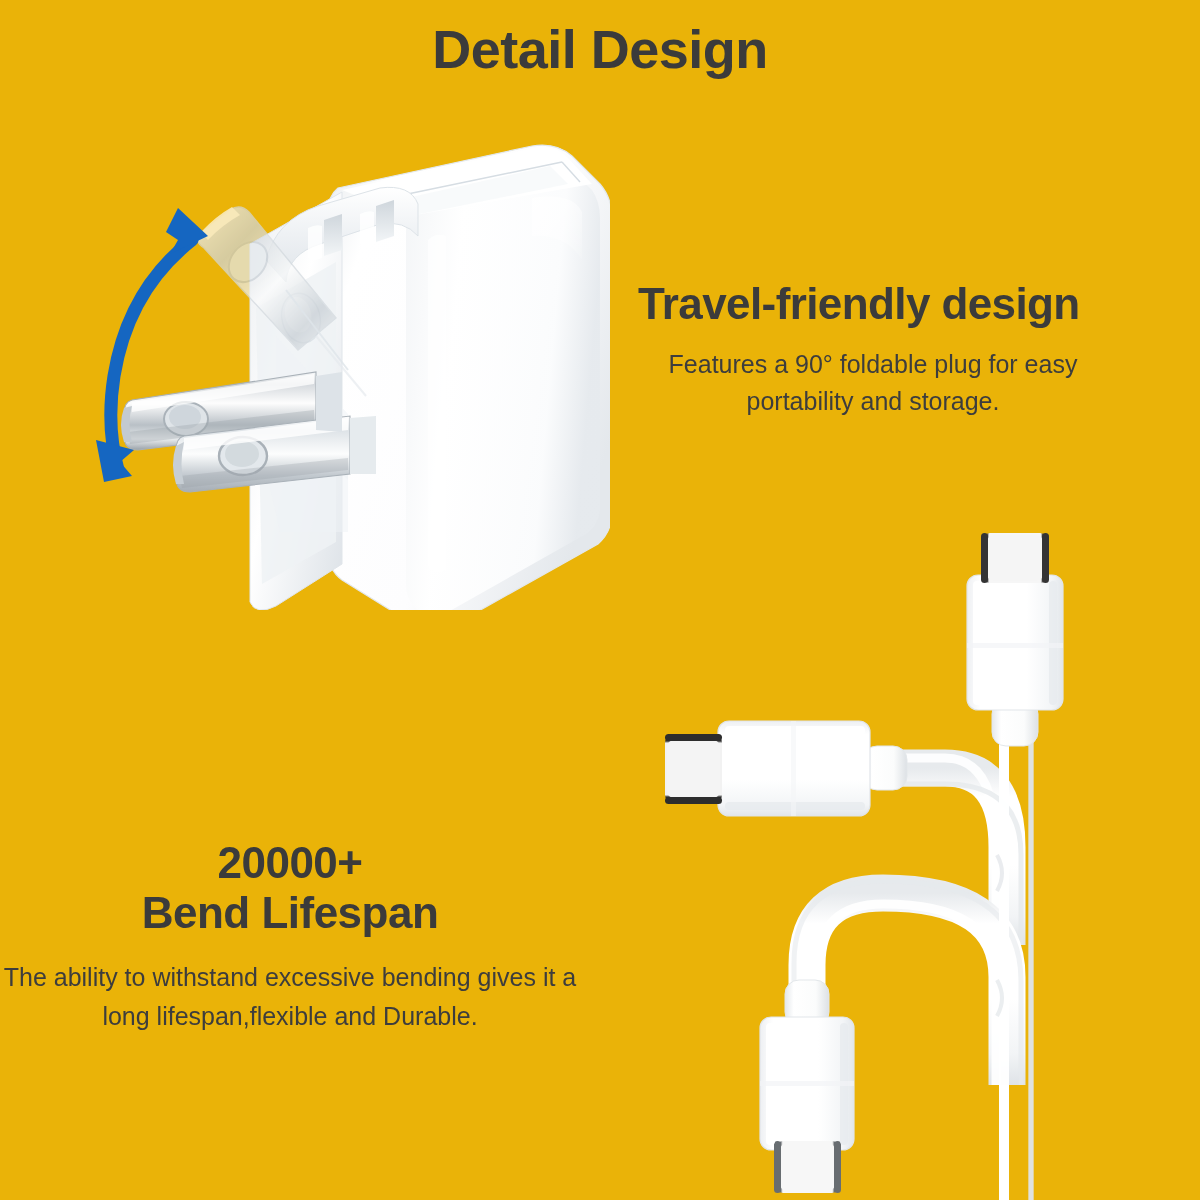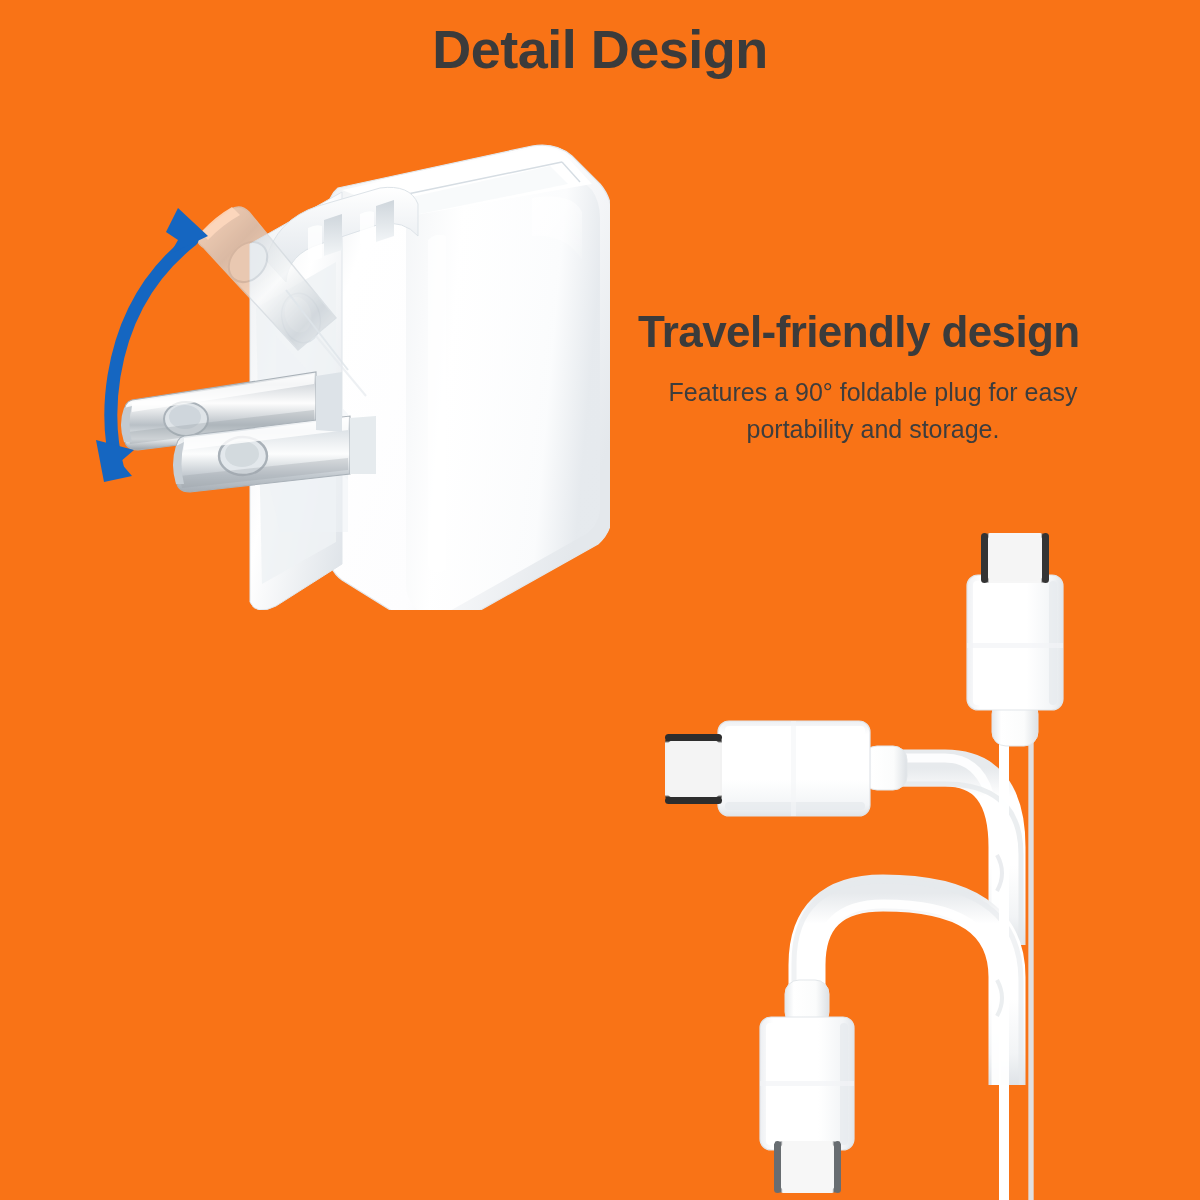--- a/index.html
+++ b/index.html
@@ -18,7 +18,7 @@
     position: relative;
     width: 1200px;
     height: 1200px;
-    background: #f97316;
+    background: #eab308;
   }
 
   

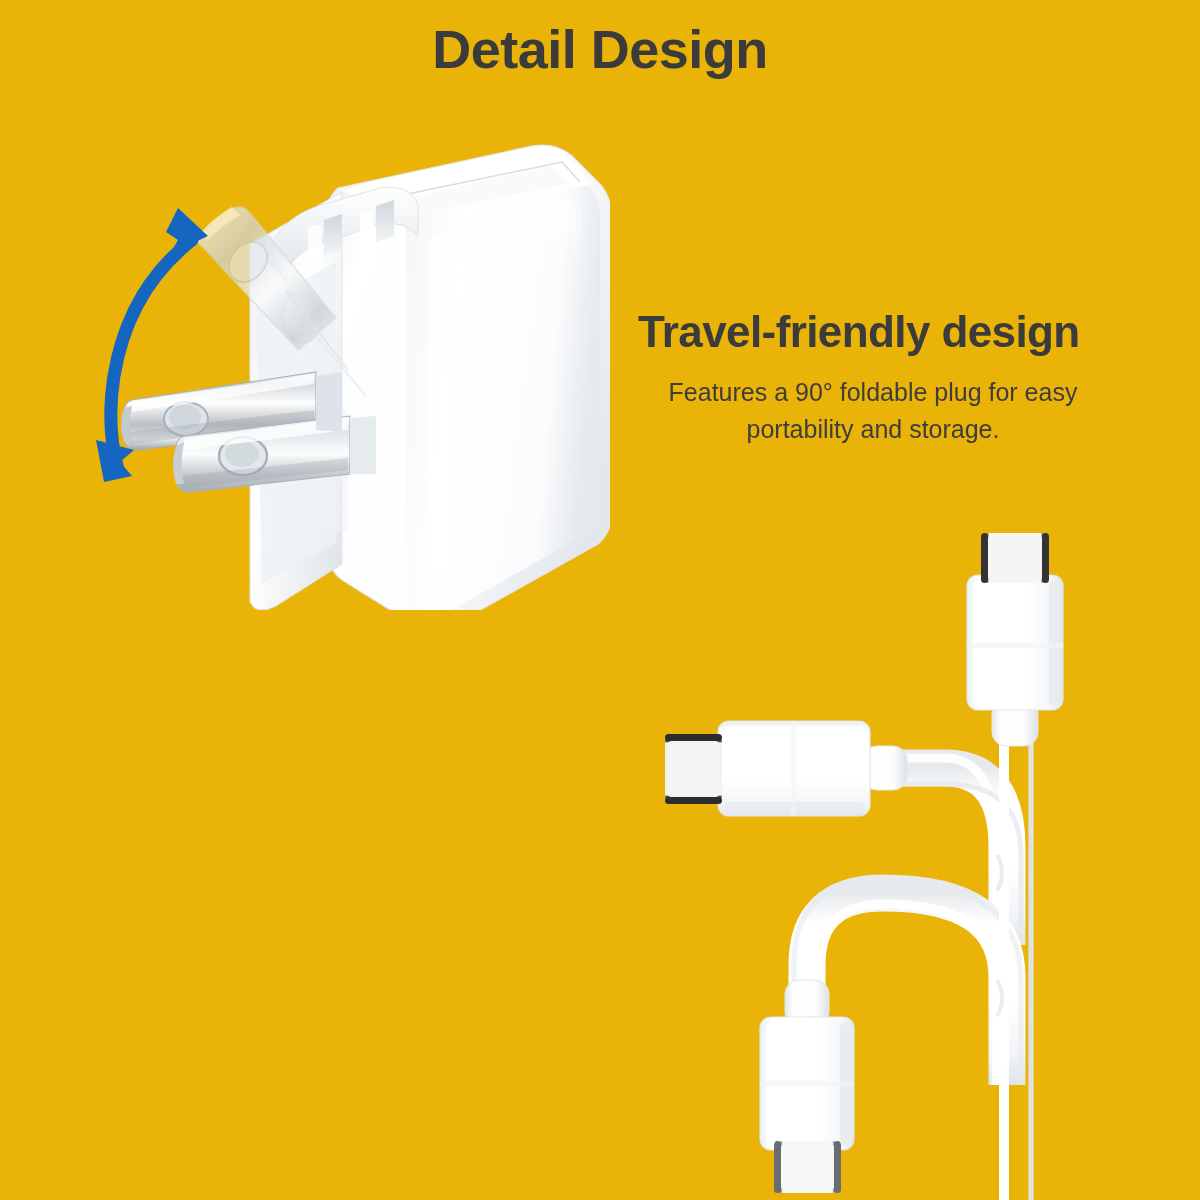--- a/index.html
+++ b/index.html
@@ -39,7 +39,7 @@
   .feature-travel {
     position: absolute;
     left: 638px;
-    top: 308px;
+    top: 280px;
     width: 540px;
   }
   .feature-travel .ft-heading {

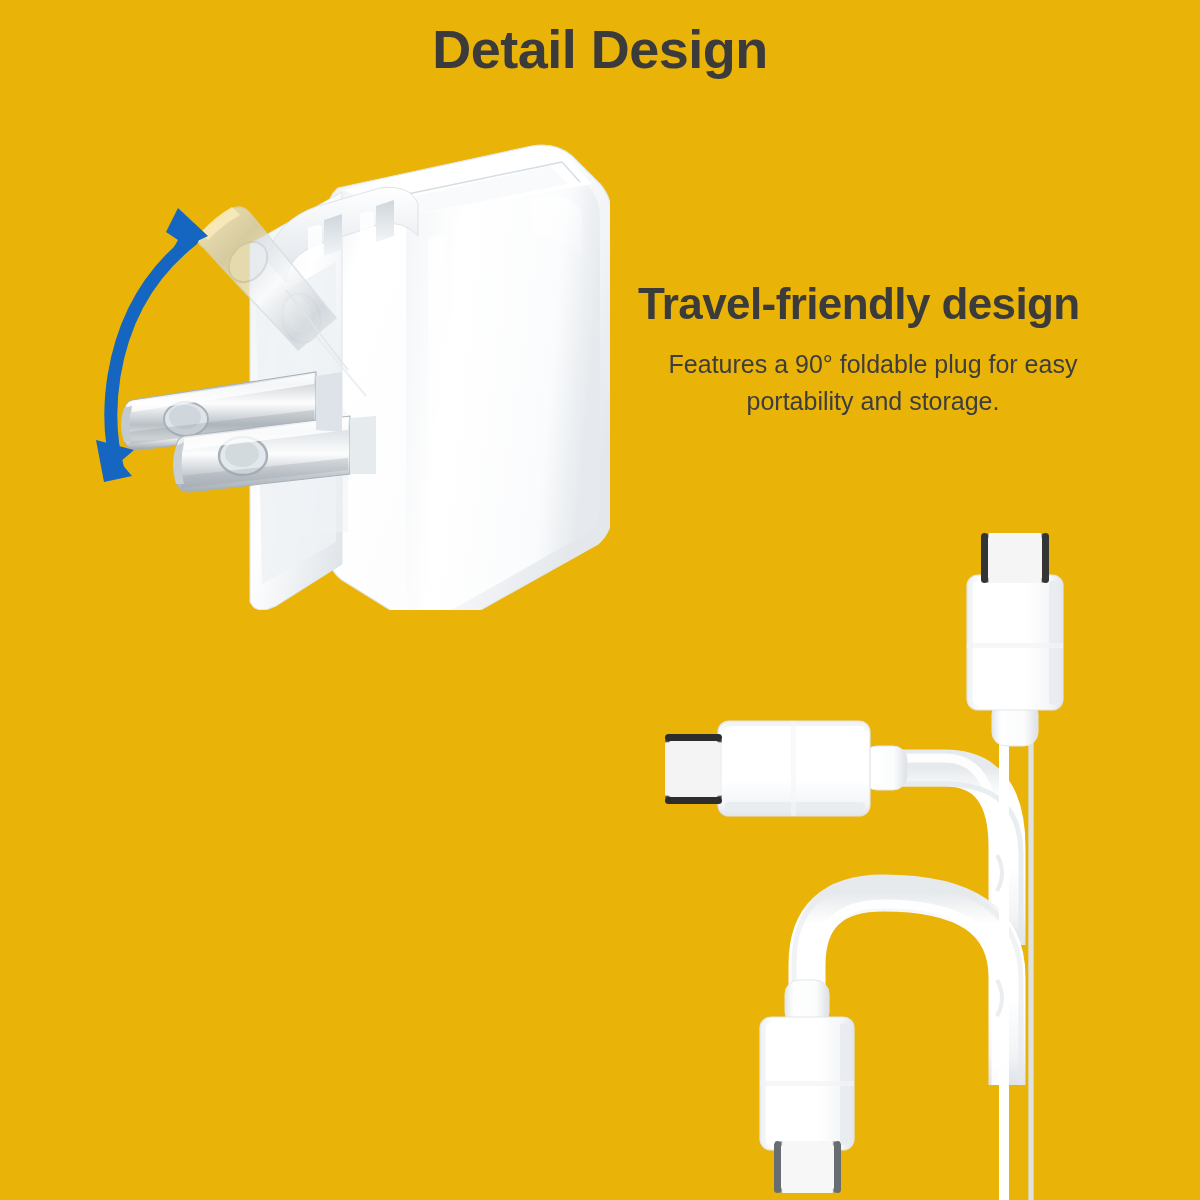--- a/index.html
+++ b/index.html
@@ -383,6 +383,11 @@
     <div class="ft-body">Features a 90° foldable plug for easy portability and storage.</div>
   </div>
 
+  <div class="feature-bend">
+    <div class="fb-heading-1">20000+</div>
+    <div class="fb-heading-2">Bend Lifespan</div>
+    <div class="fb-body">The ability to withstand excessive bending gives it a long lifespan,flexible and Durable.</div>
+  </div>
 
 </div>
 

